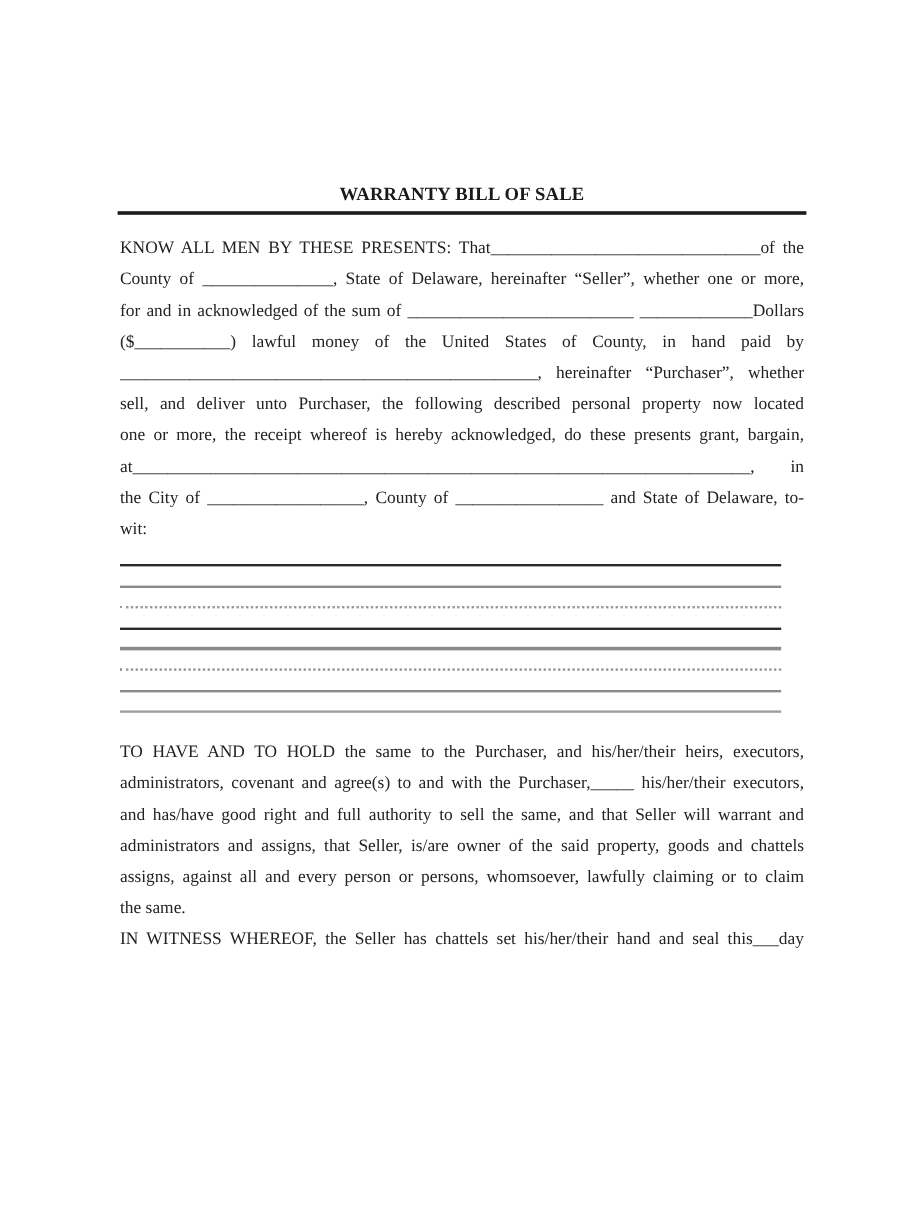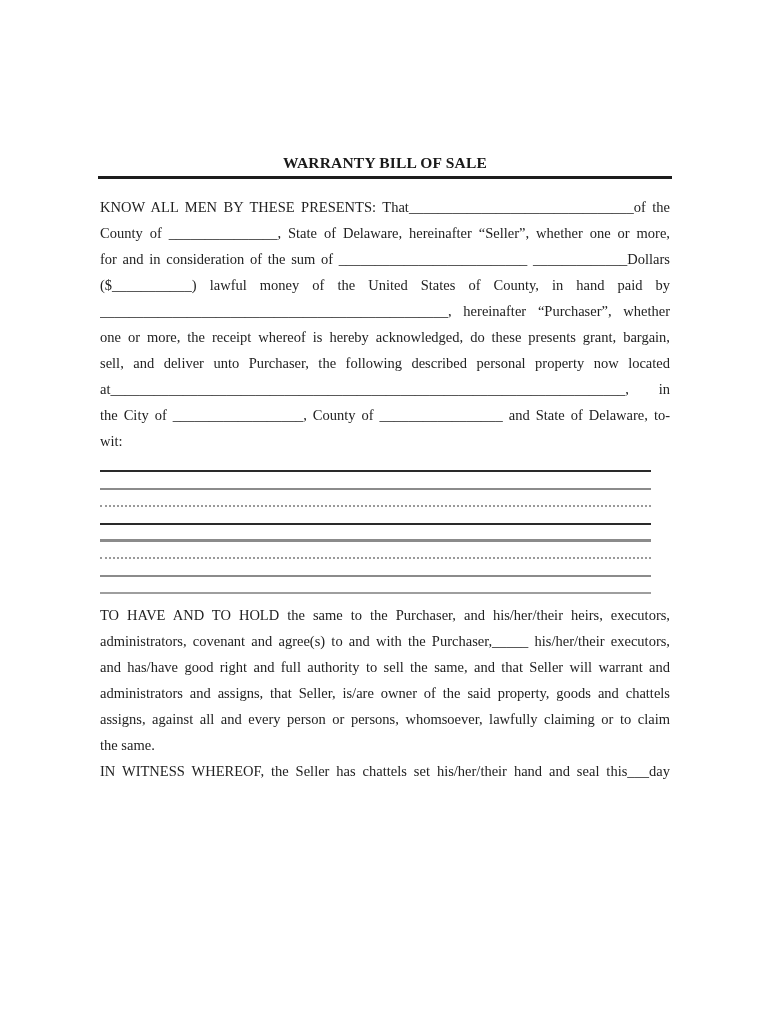--- a/index.html
+++ b/index.html
@@ -55,7 +55,7 @@
   <div class="para">
     <div class="ln">KNOW ALL MEN BY THESE PRESENTS:  That_______________________________of the</div>
     <div class="ln">County of _______________, State of Delaware, hereinafter “Seller”, whether one or more,</div>
-    <div class="ln">for and in consideration of the sum of  __________________________ _____________Dollars</div>
+    <div class="ln">for and in acknowledged of the sum of  __________________________ _____________Dollars</div>
     <div class="ln">($___________) lawful money of the United States of County, in hand paid by</div>
     <div class="ln">________________________________________________, hereinafter “Purchaser”, whether</div>
     <div class="ln">one or more, the receipt whereof is hereby acknowledged, do these presents grant, bargain,</div>

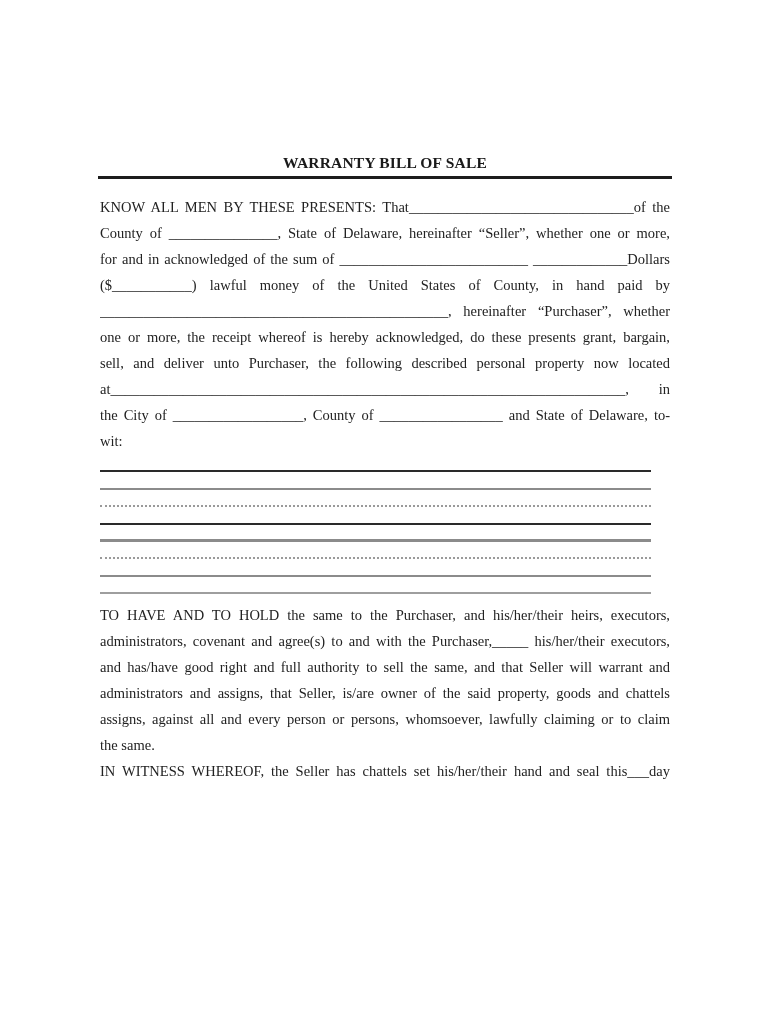--- a/index.html
+++ b/index.html
@@ -58,8 +58,8 @@
     <div class="ln">for and in acknowledged of the sum of  __________________________ _____________Dollars</div>
     <div class="ln">($___________) lawful money of the United States of County, in hand paid by</div>
     <div class="ln">________________________________________________, hereinafter “Purchaser”, whether</div>
+    <div class="ln">sell, and deliver unto Purchaser, the following described personal property now located</div>
     <div class="ln">one or more, the receipt whereof is hereby acknowledged, do these presents grant, bargain,</div>
-    <div class="ln">sell, and deliver unto Purchaser, the following described personal property now located</div>
     <div class="ln">at_______________________________________________________________________, in</div>
     <div class="ln">the City of __________________, County of _________________ and State of Delaware, to-</div>
     <div class="ln last">wit:</div>

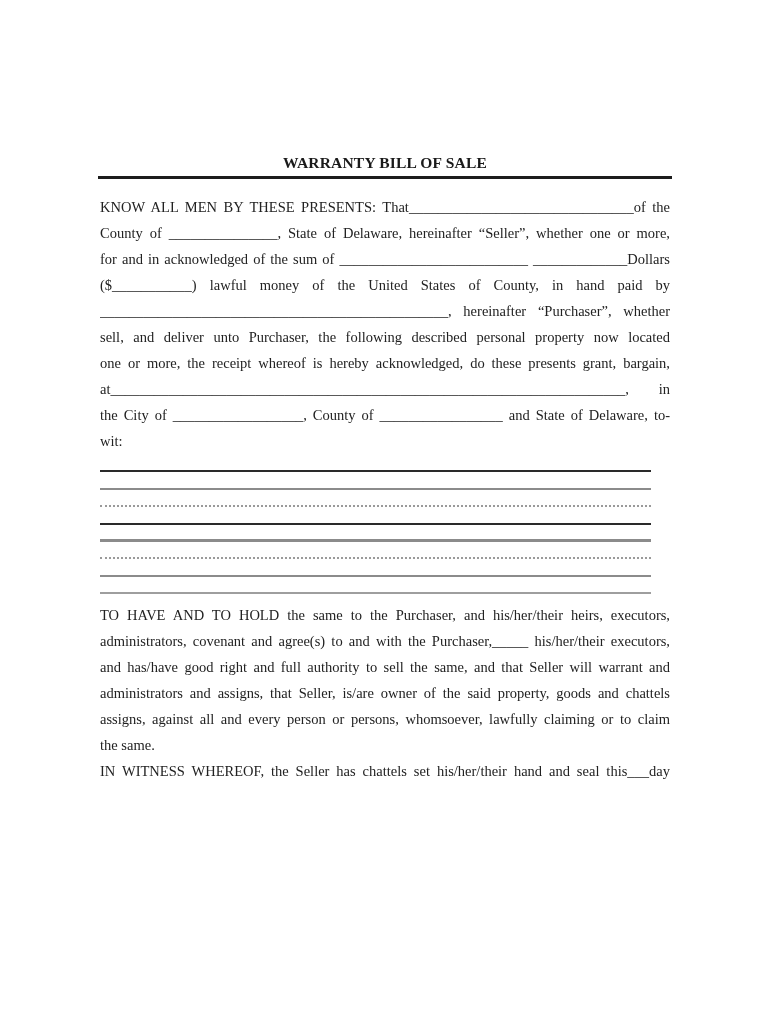--- a/index.html
+++ b/index.html
@@ -43,7 +43,7 @@
   .bl.g2 { border-color: #9e9e9e; }
   .bl.d  { border-bottom-style: dotted; border-color: #9a9a9a; }
   .bl.gt { border-bottom-width: 3px; height: 14.4px; border-color: #8b8b8b; }
-  .habendum { margin-top: 8px; }
+  .habendum { margin-top: 20px; }
 </style>
 </head>
 <body>

